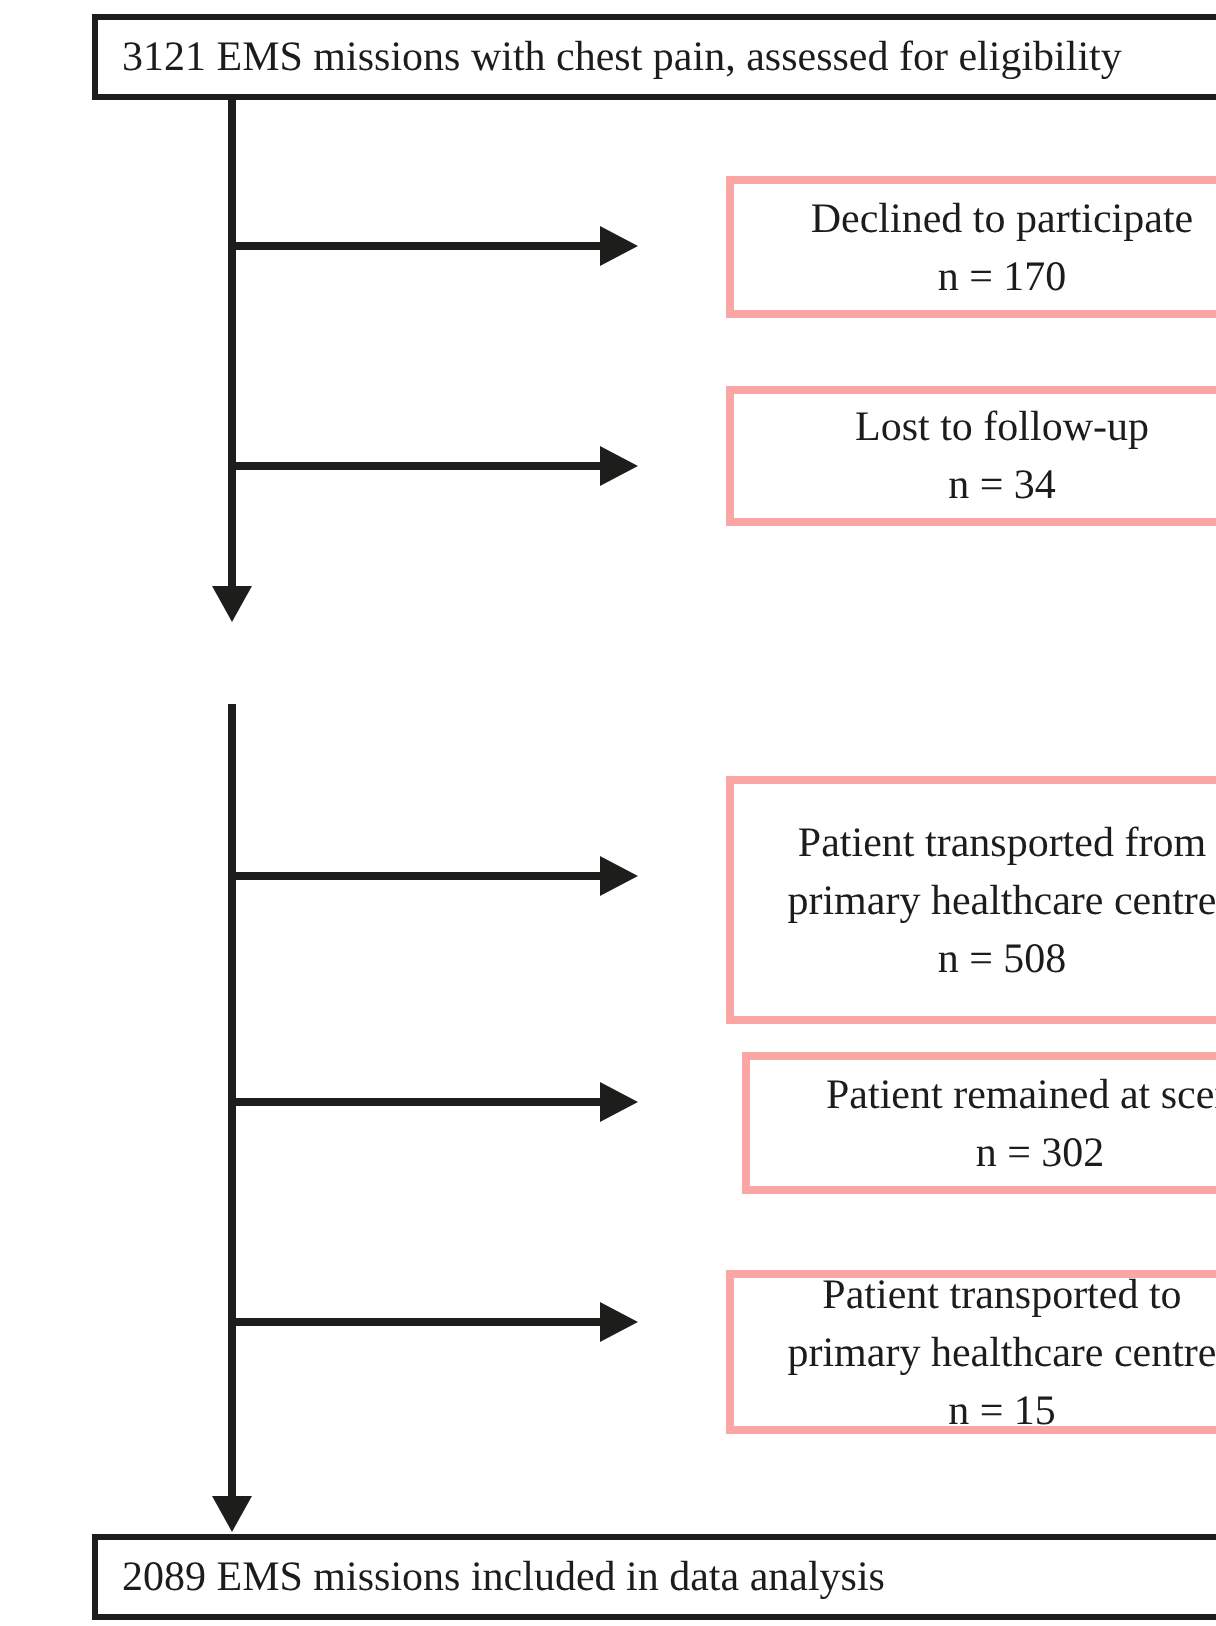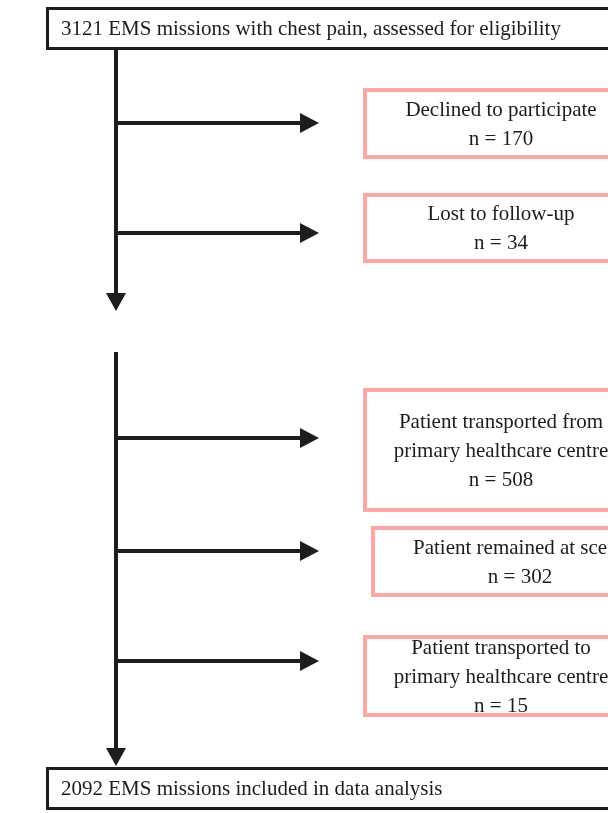--- a/index.html
+++ b/index.html
@@ -135,7 +135,7 @@
   </div>
 
   <div class="box wide box-included">
-    <span>2092 EMS missions included in data analysis</span>
+    <span>2089 EMS missions included in data analysis</span>
   </div>
 
 </div>

